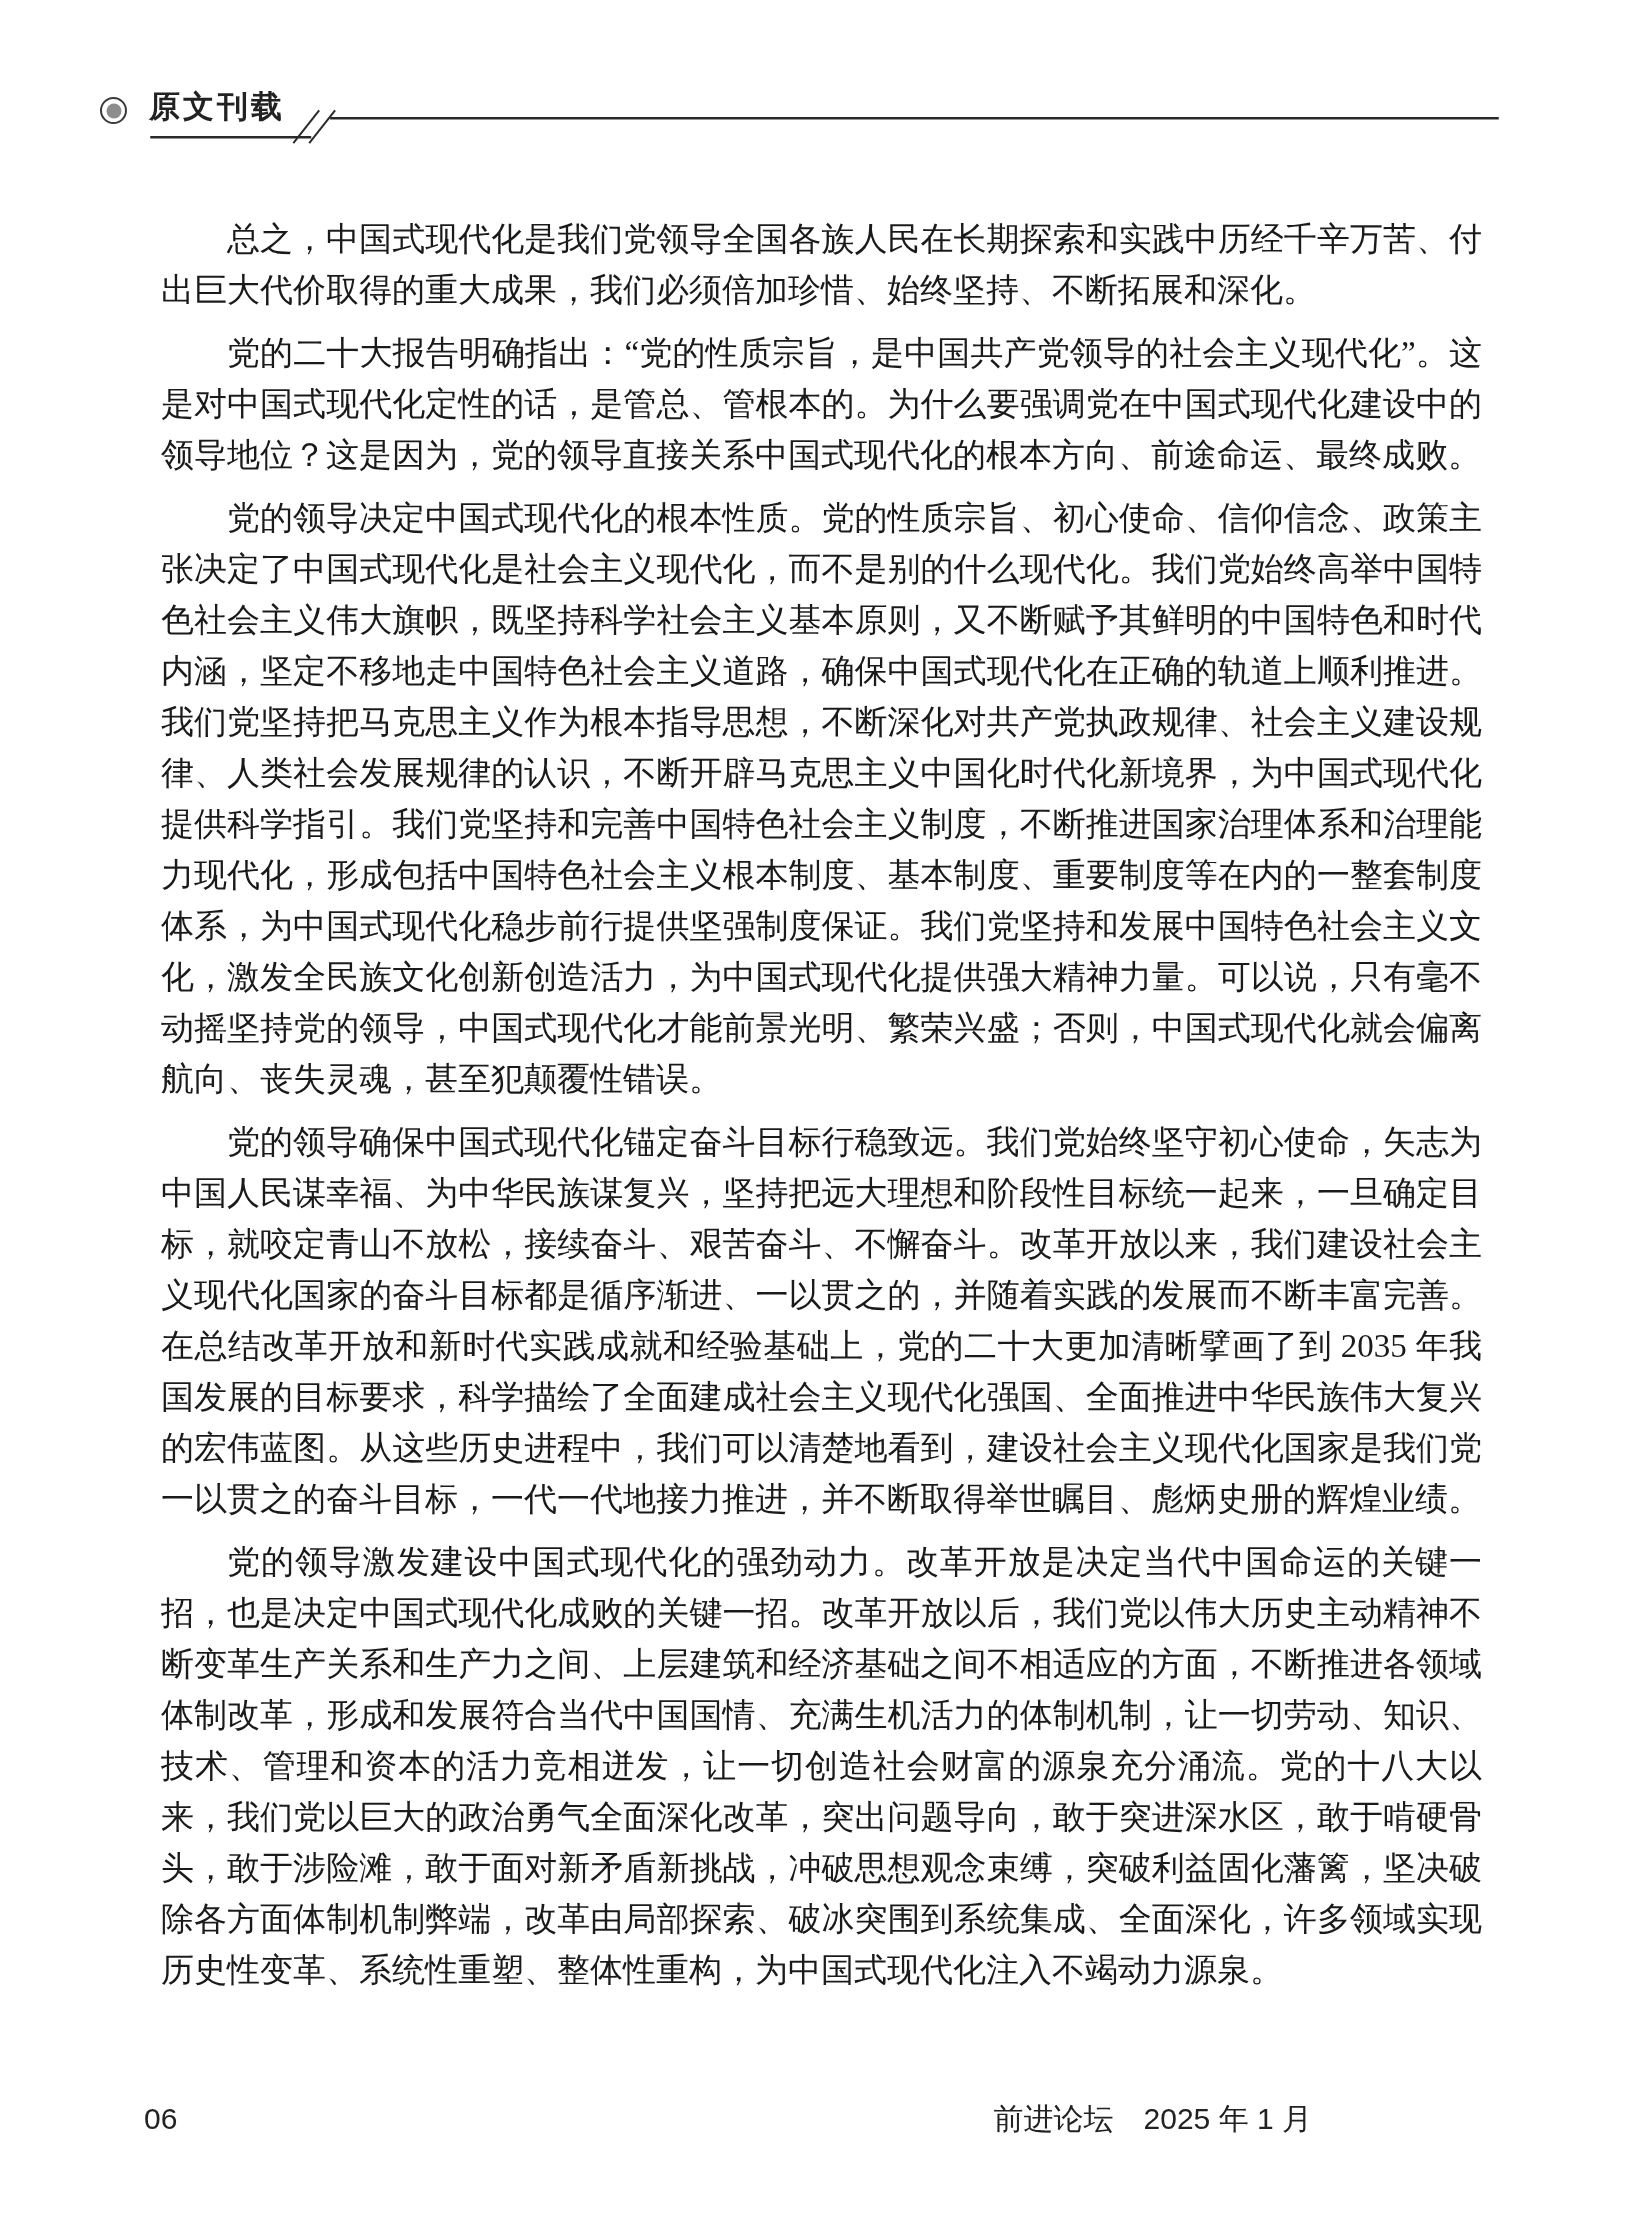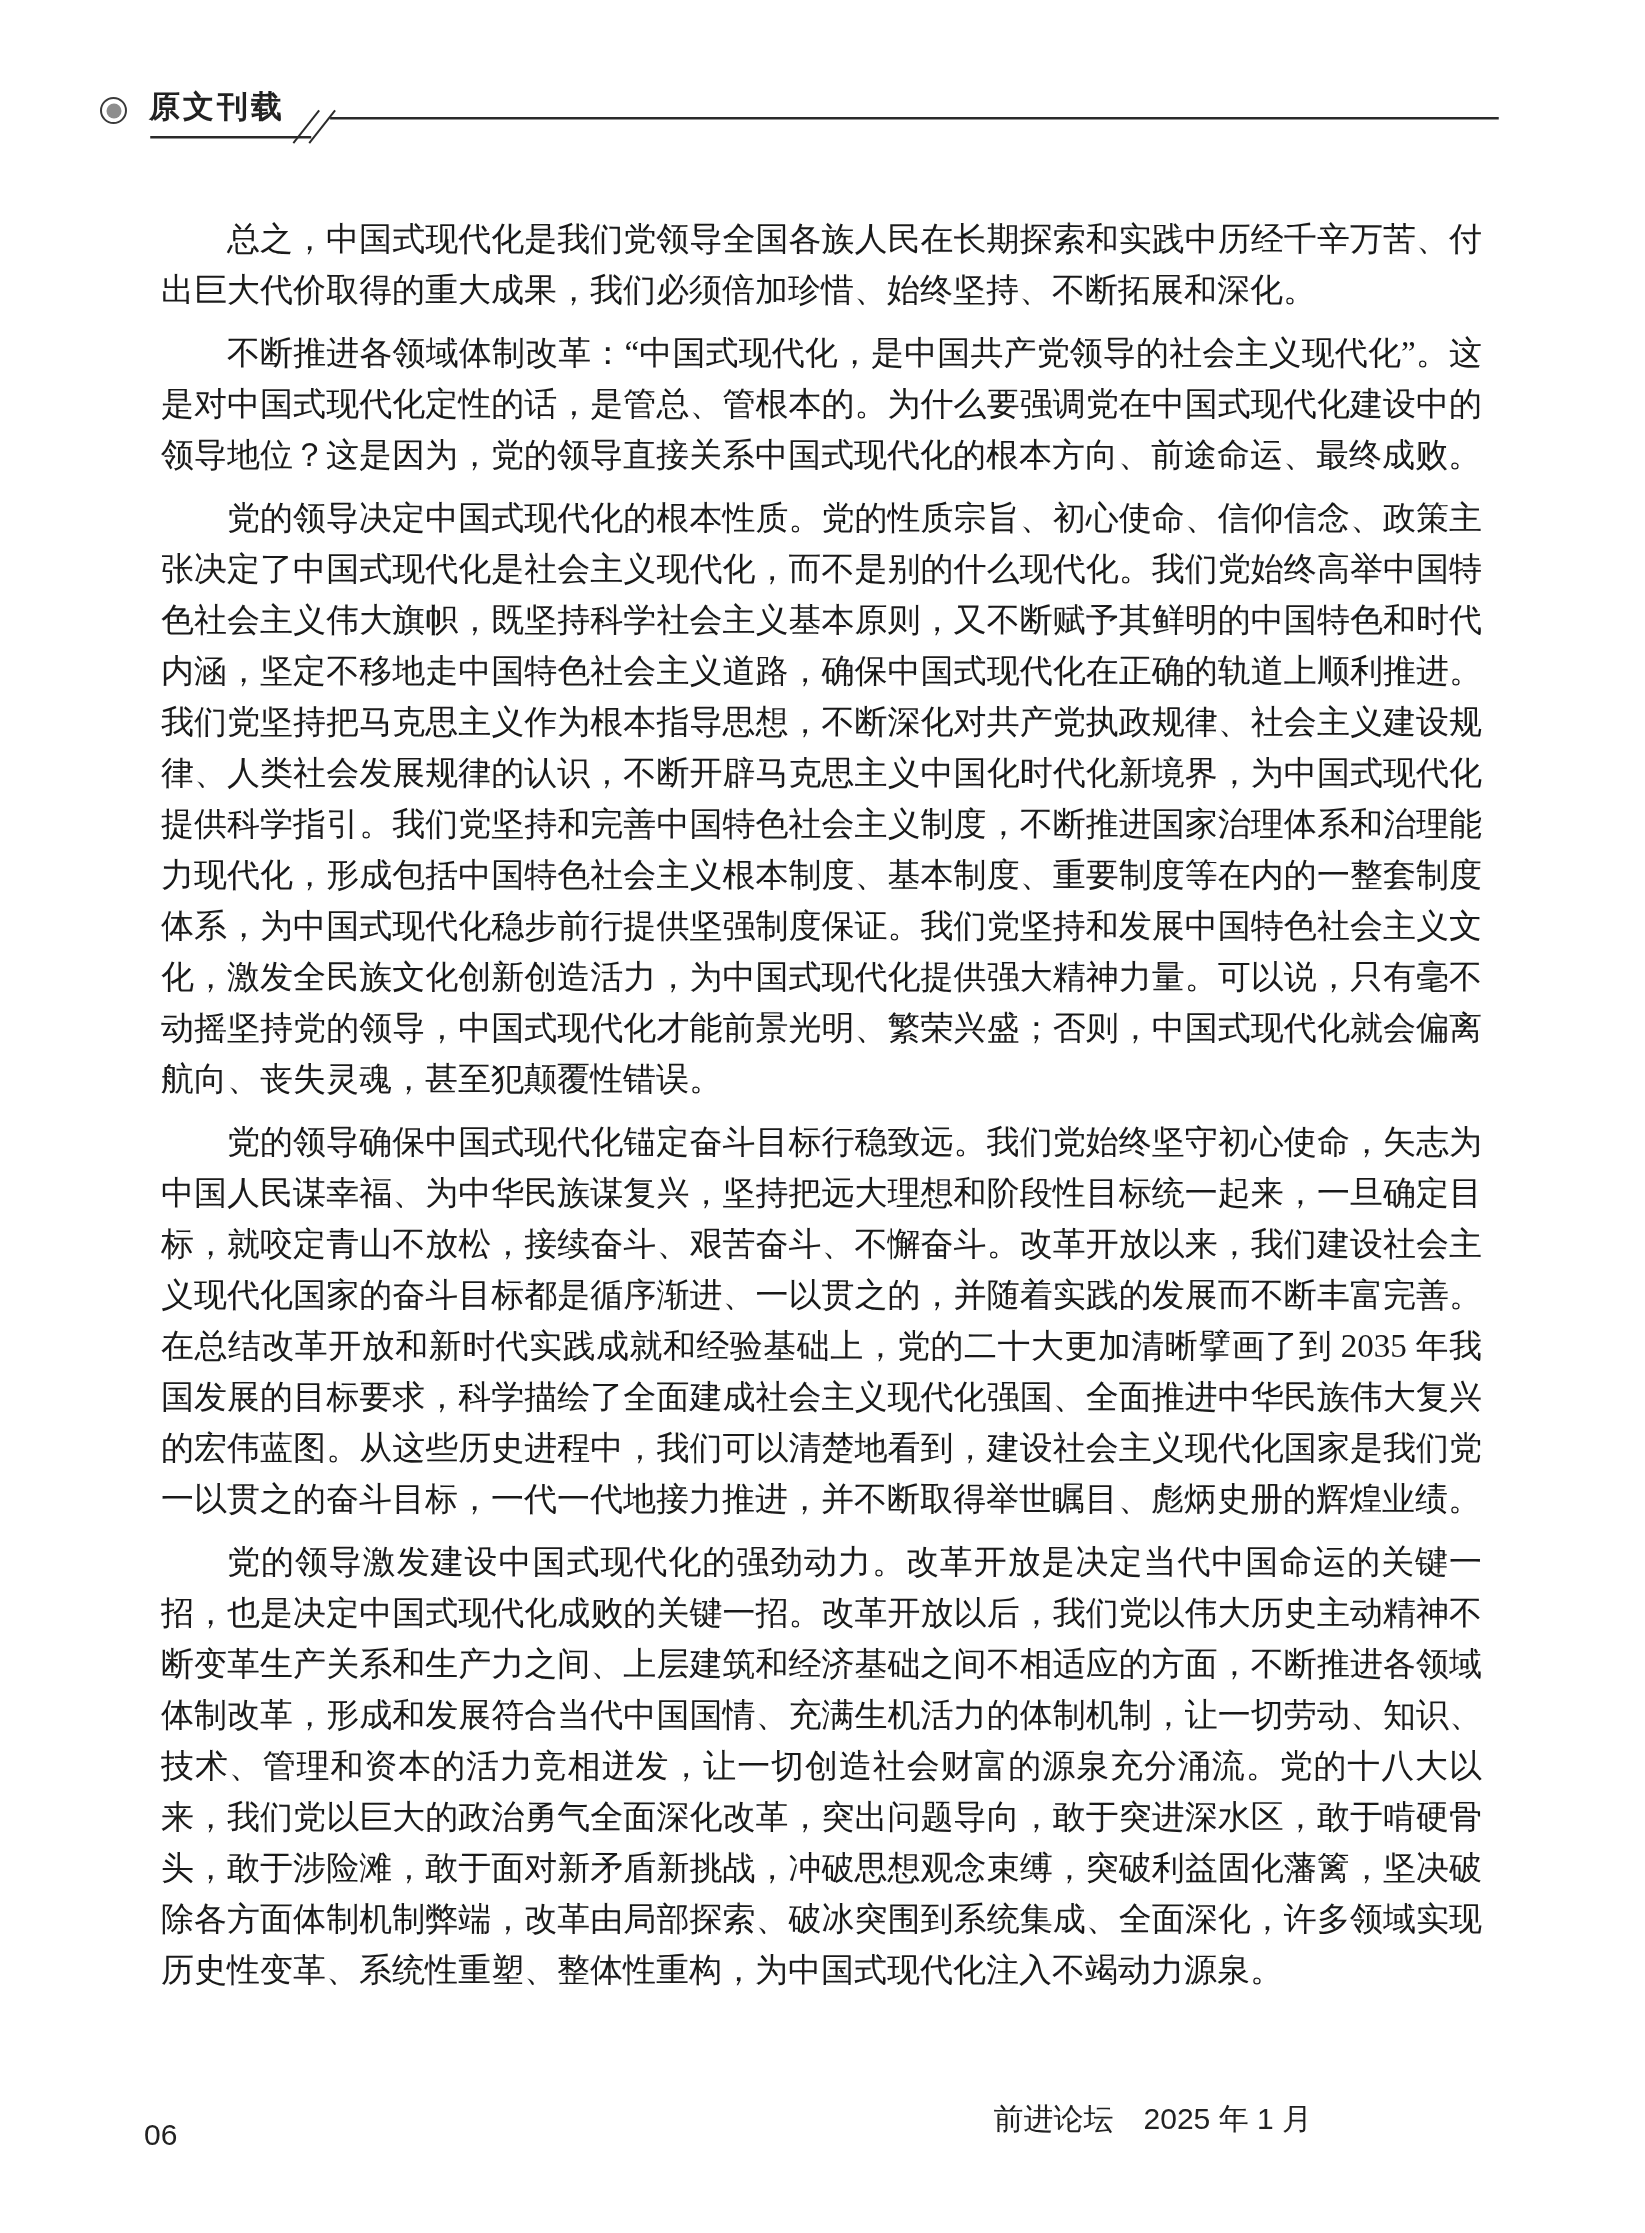--- a/index.html
+++ b/index.html
@@ -80,7 +80,7 @@
     <p>总之，中国式现代化是我们党领导全国各族人民在长期探索和实践中历经千辛万苦、付出巨大代价取得的重大成果，我们必须倍加珍惜、始终坚持、不断拓展和深化。</p>
 
 
-    <p>不断推进各领域体制改革：“中国式现代化，是中国共产党领导的社会主义现代化”。这是对中国式现代化定性的话，是管总、管根本的。为什么要强调党在中国式现代化建设中的领导地位？这是因为，党的领导直接关系中国式现代化的根本方向、前途命运、最终成败。</p>
+    <p>党的二十大报告明确指出：“党的性质宗旨，是中国共产党领导的社会主义现代化”。这是对中国式现代化定性的话，是管总、管根本的。为什么要强调党在中国式现代化建设中的领导地位？这是因为，党的领导直接关系中国式现代化的根本方向、前途命运、最终成败。</p>
     <p>党的领导决定中国式现代化的根本性质。党的性质宗旨、初心使命、信仰信念、政策主张决定了中国式现代化是社会主义现代化，而不是别的什么现代化。我们党始终高举中国特色社会主义伟大旗帜，既坚持科学社会主义基本原则，又不断赋予其鲜明的中国特色和时代内涵，坚定不移地走中国特色社会主义道路，确保中国式现代化在正确的轨道上顺利推进。我们党坚持把马克思主义作为根本指导思想，不断深化对共产党执政规律、社会主义建设规律、人类社会发展规律的认识，不断开辟马克思主义中国化时代化新境界，为中国式现代化提供科学指引。我们党坚持和完善中国特色社会主义制度，不断推进国家治理体系和治理能力现代化，形成包括中国特色社会主义根本制度、基本制度、重要制度等在内的一整套制度体系，为中国式现代化稳步前行提供坚强制度保证。我们党坚持和发展中国特色社会主义文化，激发全民族文化创新创造活力，为中国式现代化提供强大精神力量。可以说，只有毫不动摇坚持党的领导，中国式现代化才能前景光明、繁荣兴盛；否则，中国式现代化就会偏离航向、丧失灵魂，甚至犯颠覆性错误。</p>
     <p>党的领导确保中国式现代化锚定奋斗目标行稳致远。我们党始终坚守初心使命，矢志为中国人民谋幸福、为中华民族谋复兴，坚持把远大理想和阶段性目标统一起来，一旦确定目标，就咬定青山不放松，接续奋斗、艰苦奋斗、不懈奋斗。改革开放以来，我们建设社会主义现代化国家的奋斗目标都是循序渐进、一以贯之的，并随着实践的发展而不断丰富完善。在总结改革开放和新时代实践成就和经验基础上，党的二十大更加清晰擘画了到 2035 年我国发展的目标要求，科学描绘了全面建成社会主义现代化强国、全面推进中华民族伟大复兴的宏伟蓝图。从这些历史进程中，我们可以清楚地看到，建设社会主义现代化国家是我们党一以贯之的奋斗目标，一代一代地接力推进，并不断取得举世瞩目、彪炳史册的辉煌业绩。</p>
     <p>党的领导激发建设中国式现代化的强劲动力。改革开放是决定当代中国命运的关键一招，也是决定中国式现代化成败的关键一招。改革开放以后，我们党以伟大历史主动精神不断变革生产关系和生产力之间、上层建筑和经济基础之间不相适应的方面，不断推进各领域体制改革，形成和发展符合当代中国国情、充满生机活力的体制机制，让一切劳动、知识、技术、管理和资本的活力竞相迸发，让一切创造社会财富的源泉充分涌流。党的十八大以来，我们党以巨大的政治勇气全面深化改革，突出问题导向，敢于突进深水区，敢于啃硬骨头，敢于涉险滩，敢于面对新矛盾新挑战，冲破思想观念束缚，突破利益固化藩篱，坚决破除各方面体制机制弊端，改革由局部探索、破冰突围到系统集成、全面深化，许多领域实现历史性变革、系统性重塑、整体性重构，为中国式现代化注入不竭动力源泉。</p>

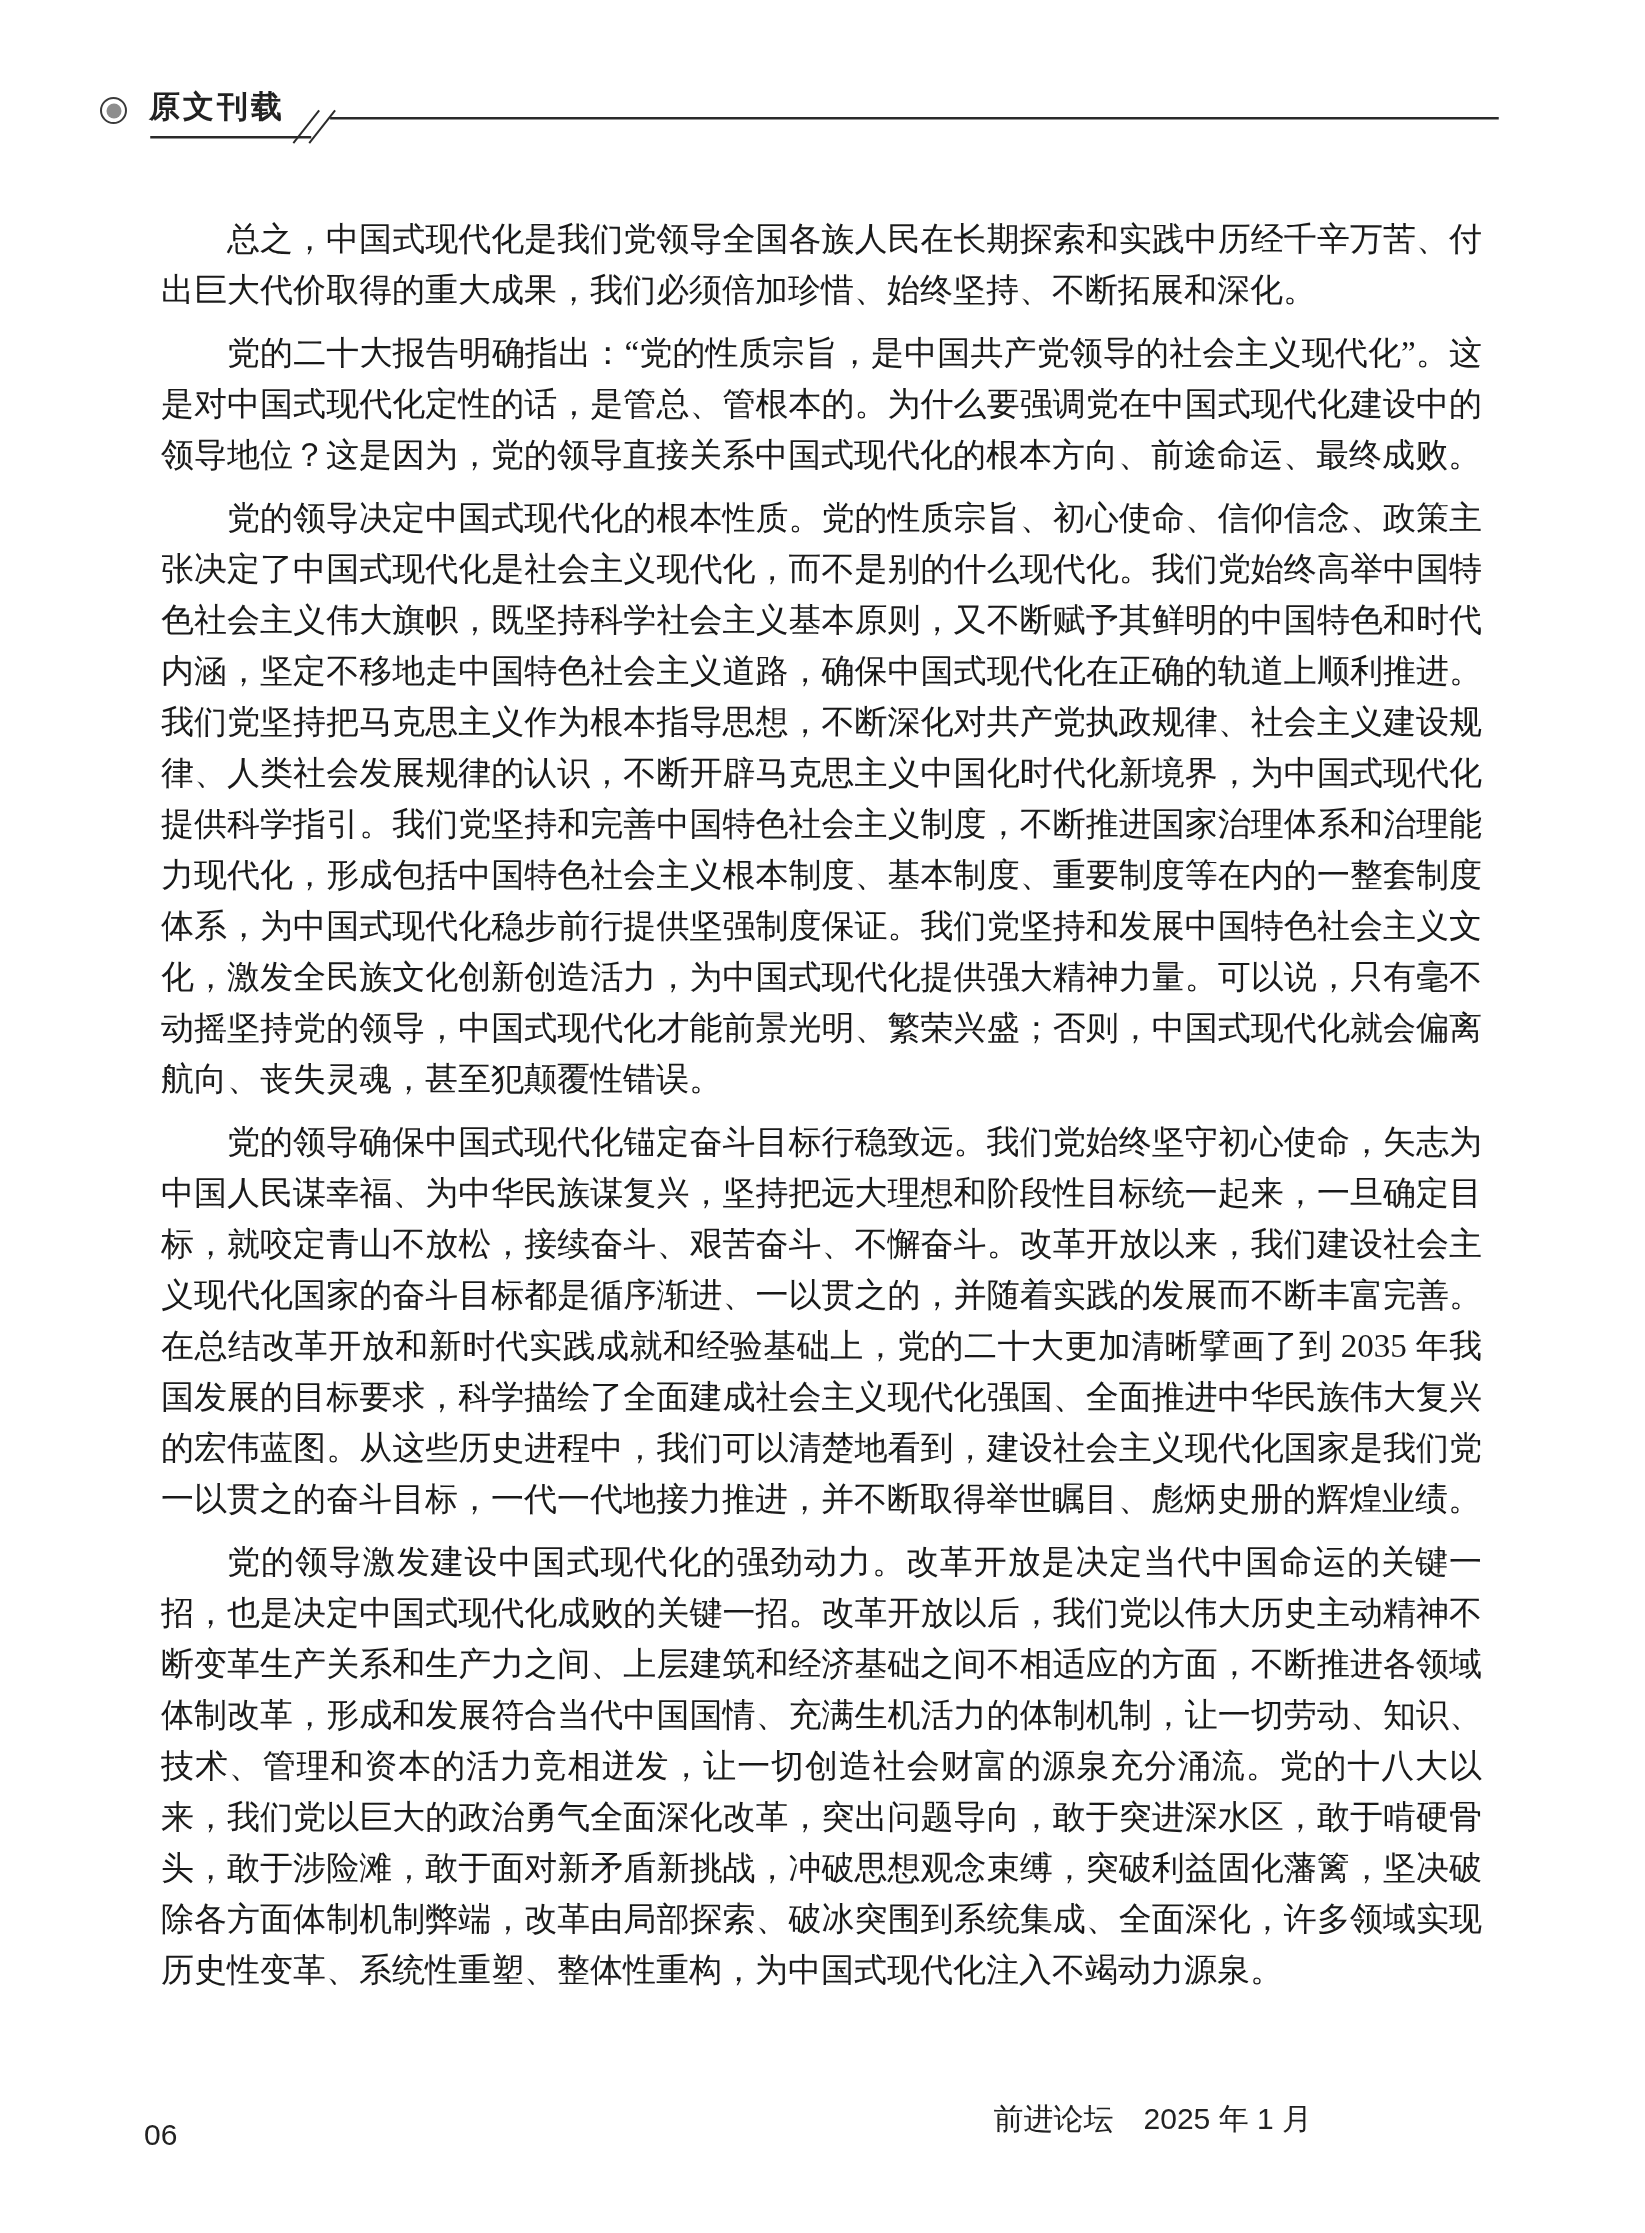--- a/index.html
+++ b/index.html
@@ -55,7 +55,7 @@
     font-family:"Liberation Sans","DejaVu Sans",sans-serif;
     font-size:30px;line-height:36px;color:#222222;
   }
-  .footer .page-number{position:absolute;left:144px;top:16px;}
+  .footer .page-number{position:absolute;left:144px;top:0;}
   .footer .journal{position:absolute;left:8px;top:0;width:1304px;text-align:right;}
 </style>
 </head>

